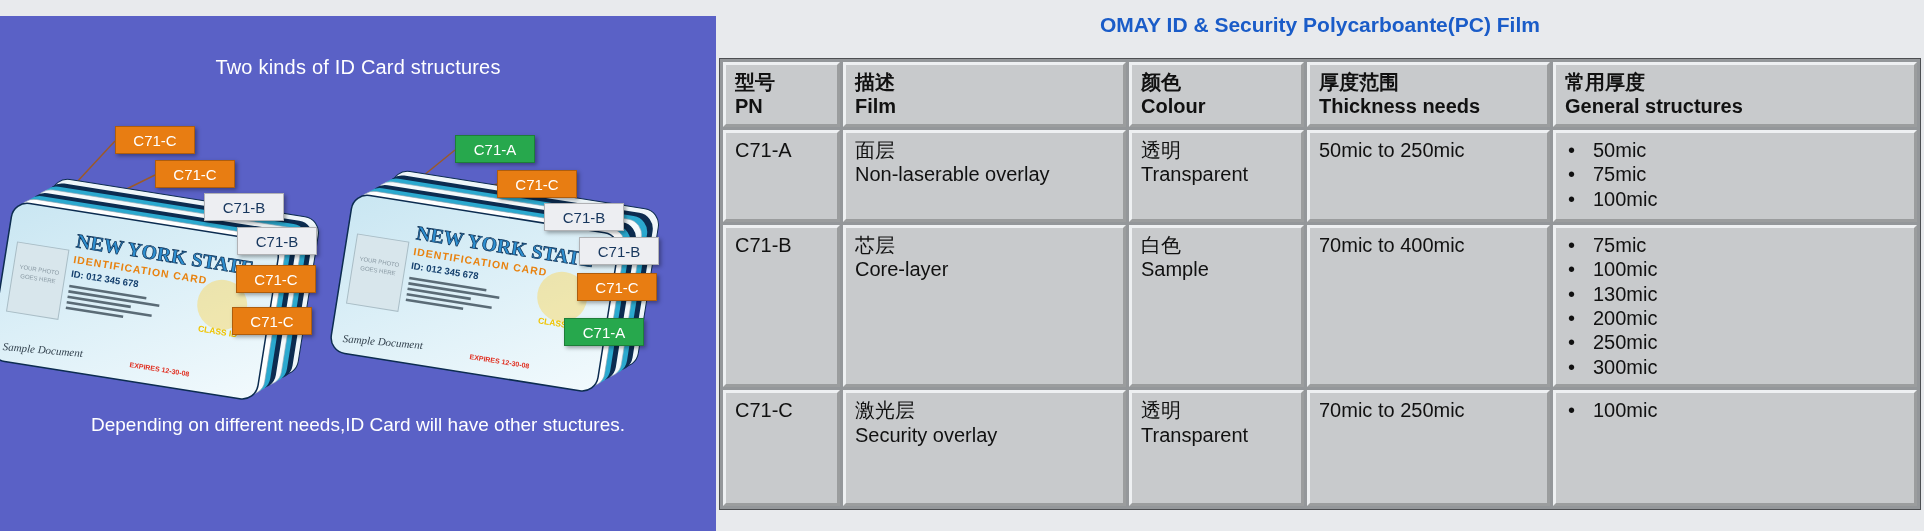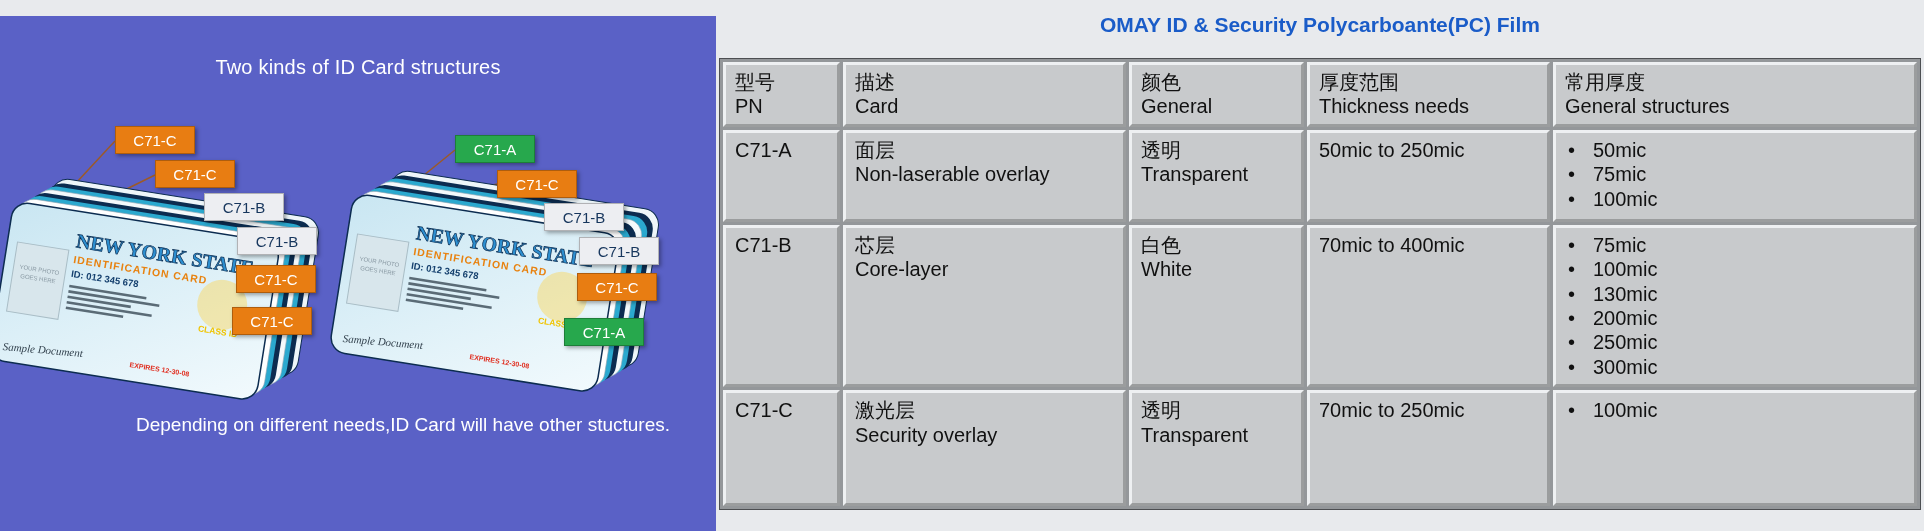--- a/index.html
+++ b/index.html
@@ -32,7 +32,7 @@
                border:1px solid #4d4f52; table-layout:fixed; }
   table.spec td { border:3px outset #eef0f2; background:#c8cacc; padding:5px 9px; vertical-align:top;
                   color:#111; font-size:20px; line-height:1.22; }
-  table.spec tr.hdr td { font-weight:normal; height:56px; }
+  table.spec tr.hdr td { font-weight:bold; height:56px; }
   tr.row-a td { height:92px; }
   tr.row-b td { height:156px; }
   tr.row-c td { height:116px; }

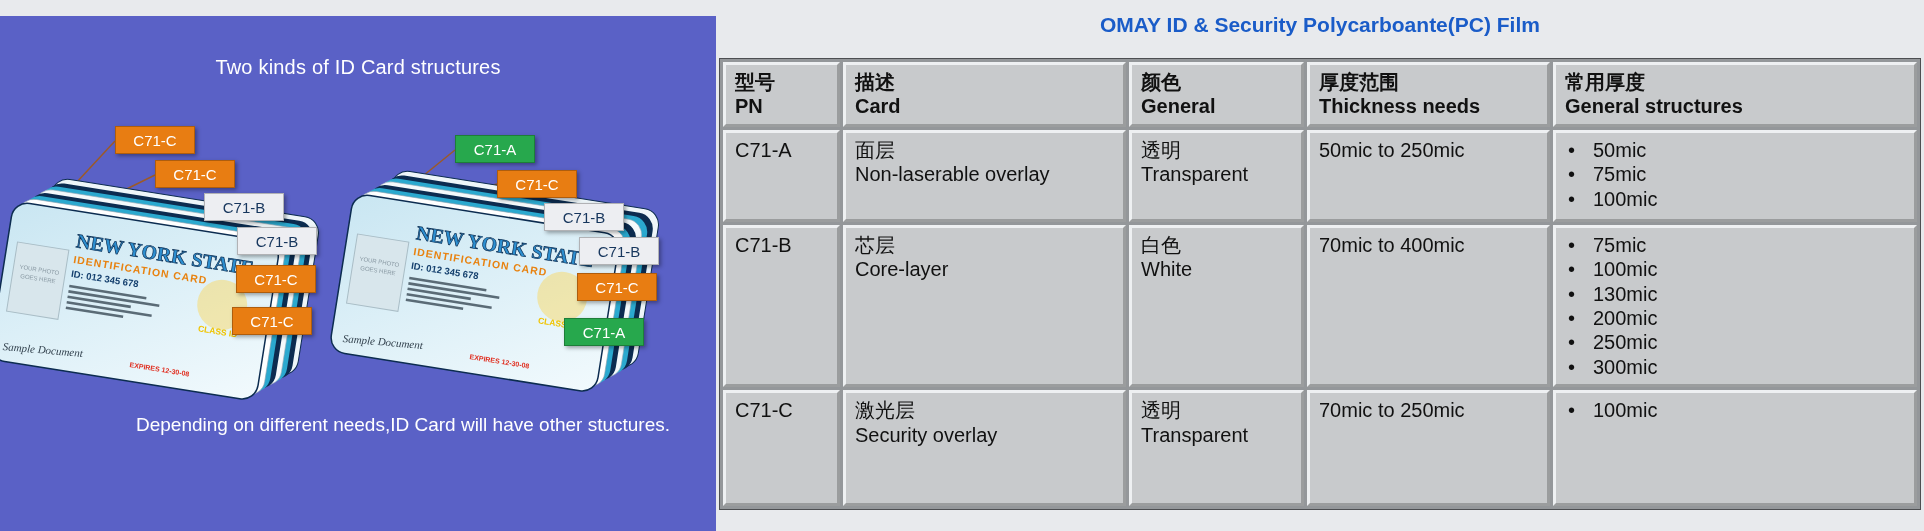--- a/index.html
+++ b/index.html
@@ -171,7 +171,7 @@
         </td>
         <td>
           <div>描述</div>
-          <div>Card</div>
+          <div>Film</div>
         </td>
         <td>
           <div>颜色</div>

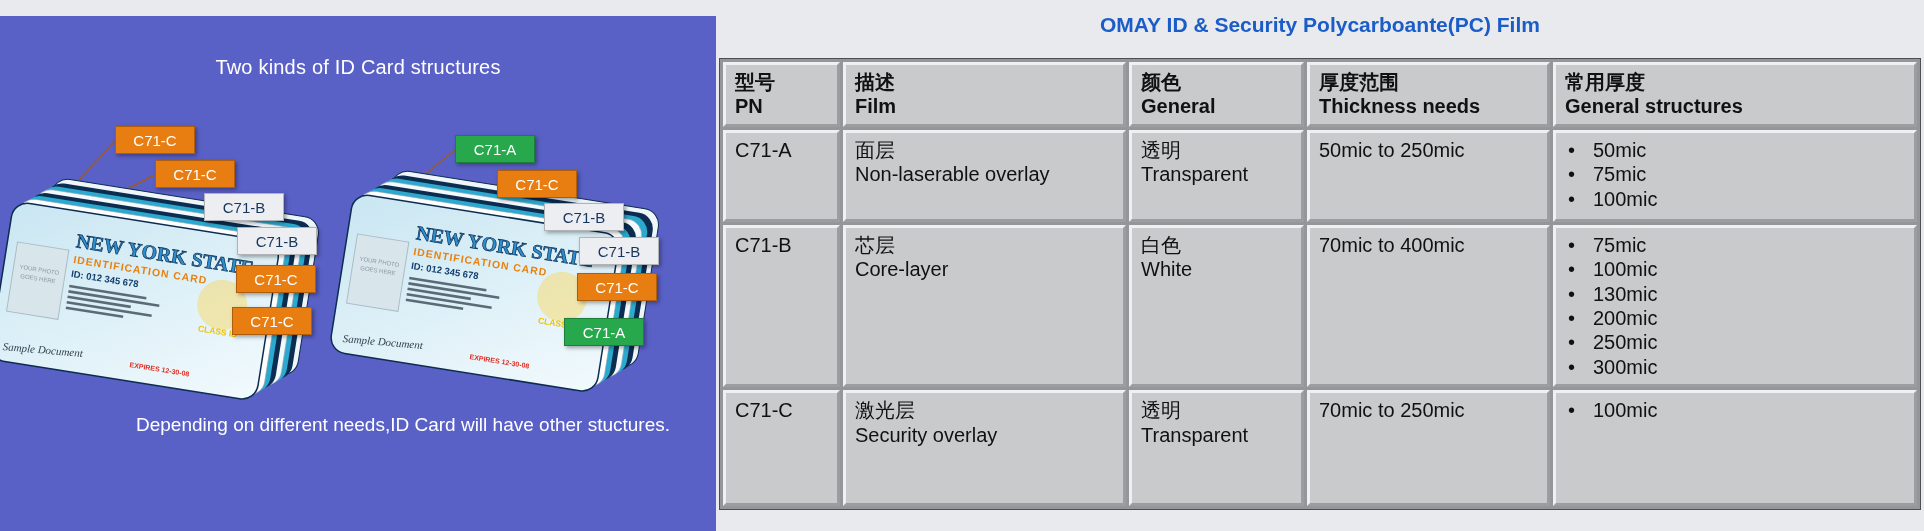--- a/index.html
+++ b/index.html
@@ -175,7 +175,7 @@
         </td>
         <td>
           <div>颜色</div>
-          <div>General</div>
+          <div>Colour</div>
         </td>
         <td>
           <div>厚度范围</div>

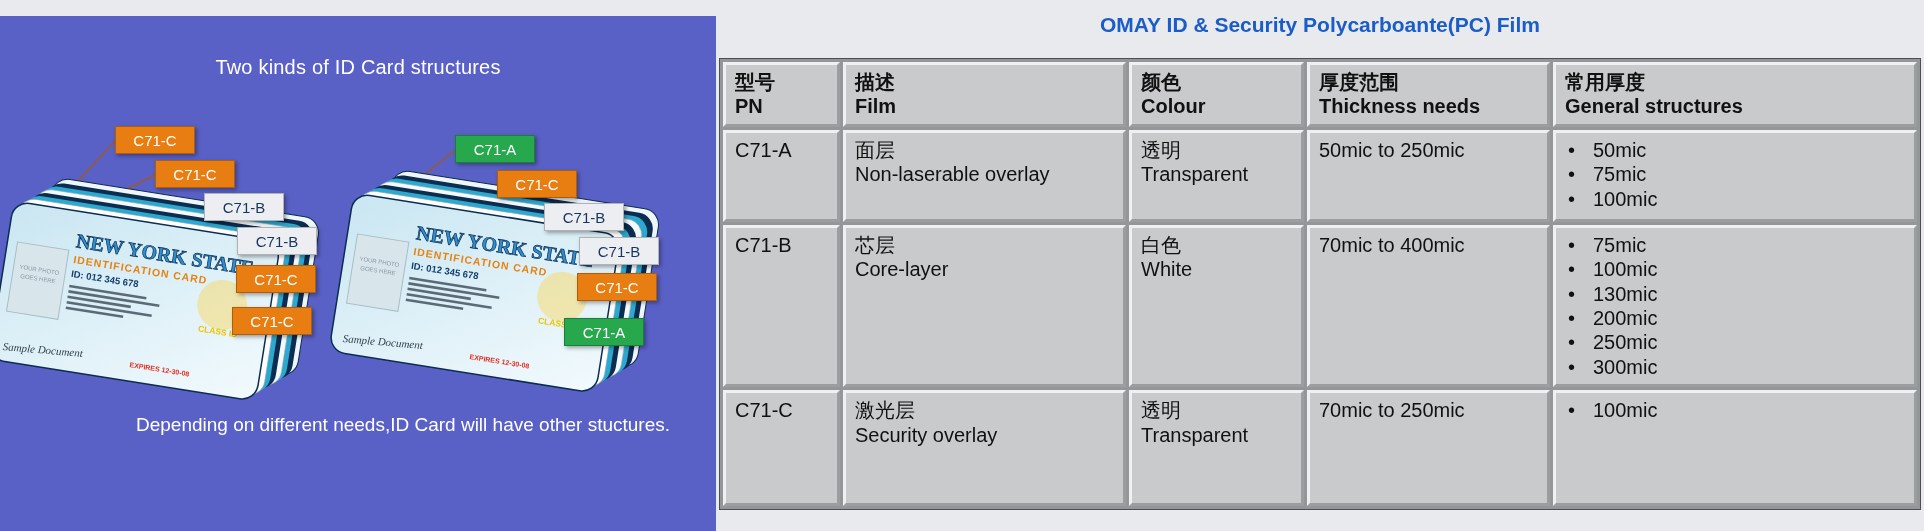--- a/index.html
+++ b/index.html
@@ -228,7 +228,7 @@
         </td>
         <td>
           <div>白色</div>
-          <div>White</div>
+          <div>Sample</div>
         </td>
         <td>
           <div>70mic to 400mic</div>

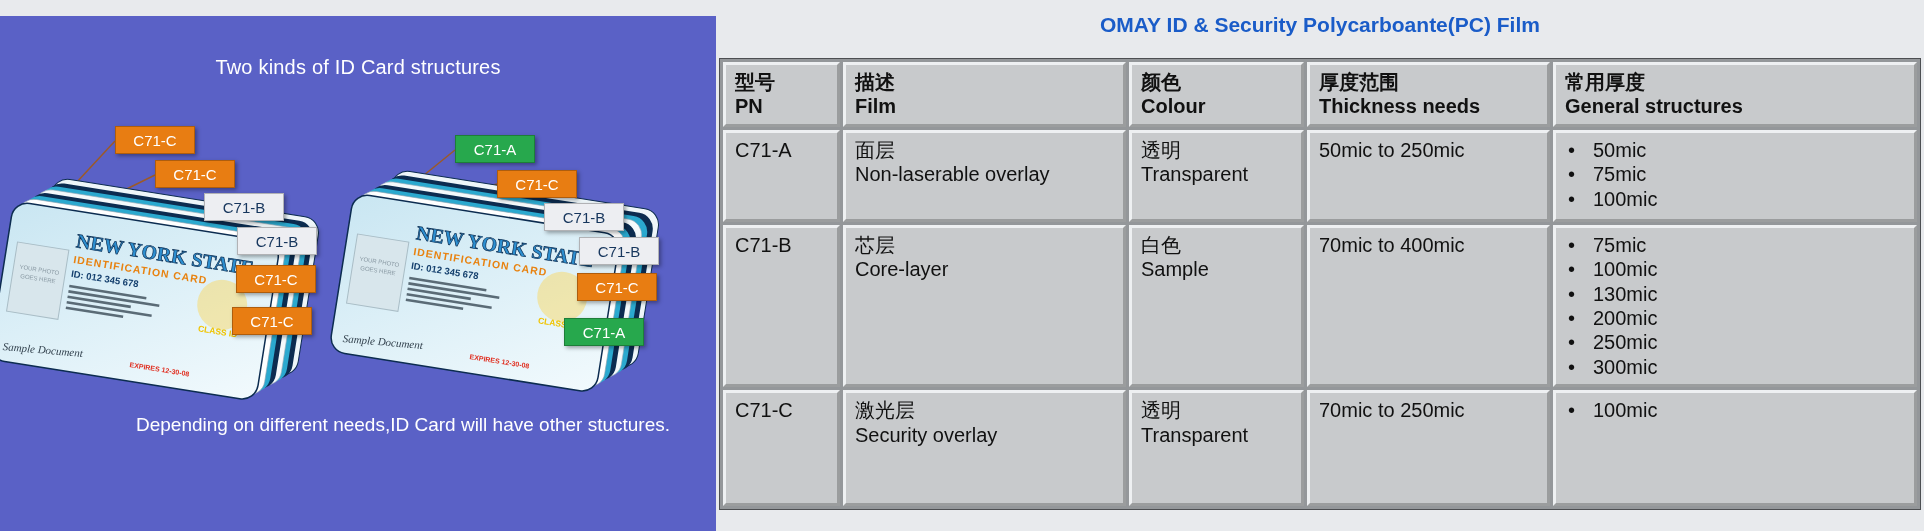--- a/index.html
+++ b/index.html
@@ -9,7 +9,7 @@
   
   .left-panel { position:absolute; left:0; top:16px; width:716px; height:531px; background:#5a61c6; overflow:hidden; }
   .left-title { position:absolute; top:40px; left:0; width:100%; text-align:center; color:#ffffff; font-size:20px; letter-spacing:.2px; }
-  .left-footer { position:absolute; top:398px; left:0; width:100%; text-align:center; color:#ffffff; font-size:19px;margin-left:45px; }
+  .left-footer { position:absolute; top:398px; left:0; width:100%; text-align:center; color:#ffffff; font-size:19px; }
 
   .leader-svg { position:absolute; left:0; top:0; width:716px; height:531px; pointer-events:none; }
   .leader-svg line { stroke:#9c5a28; stroke-width:1.5; }

